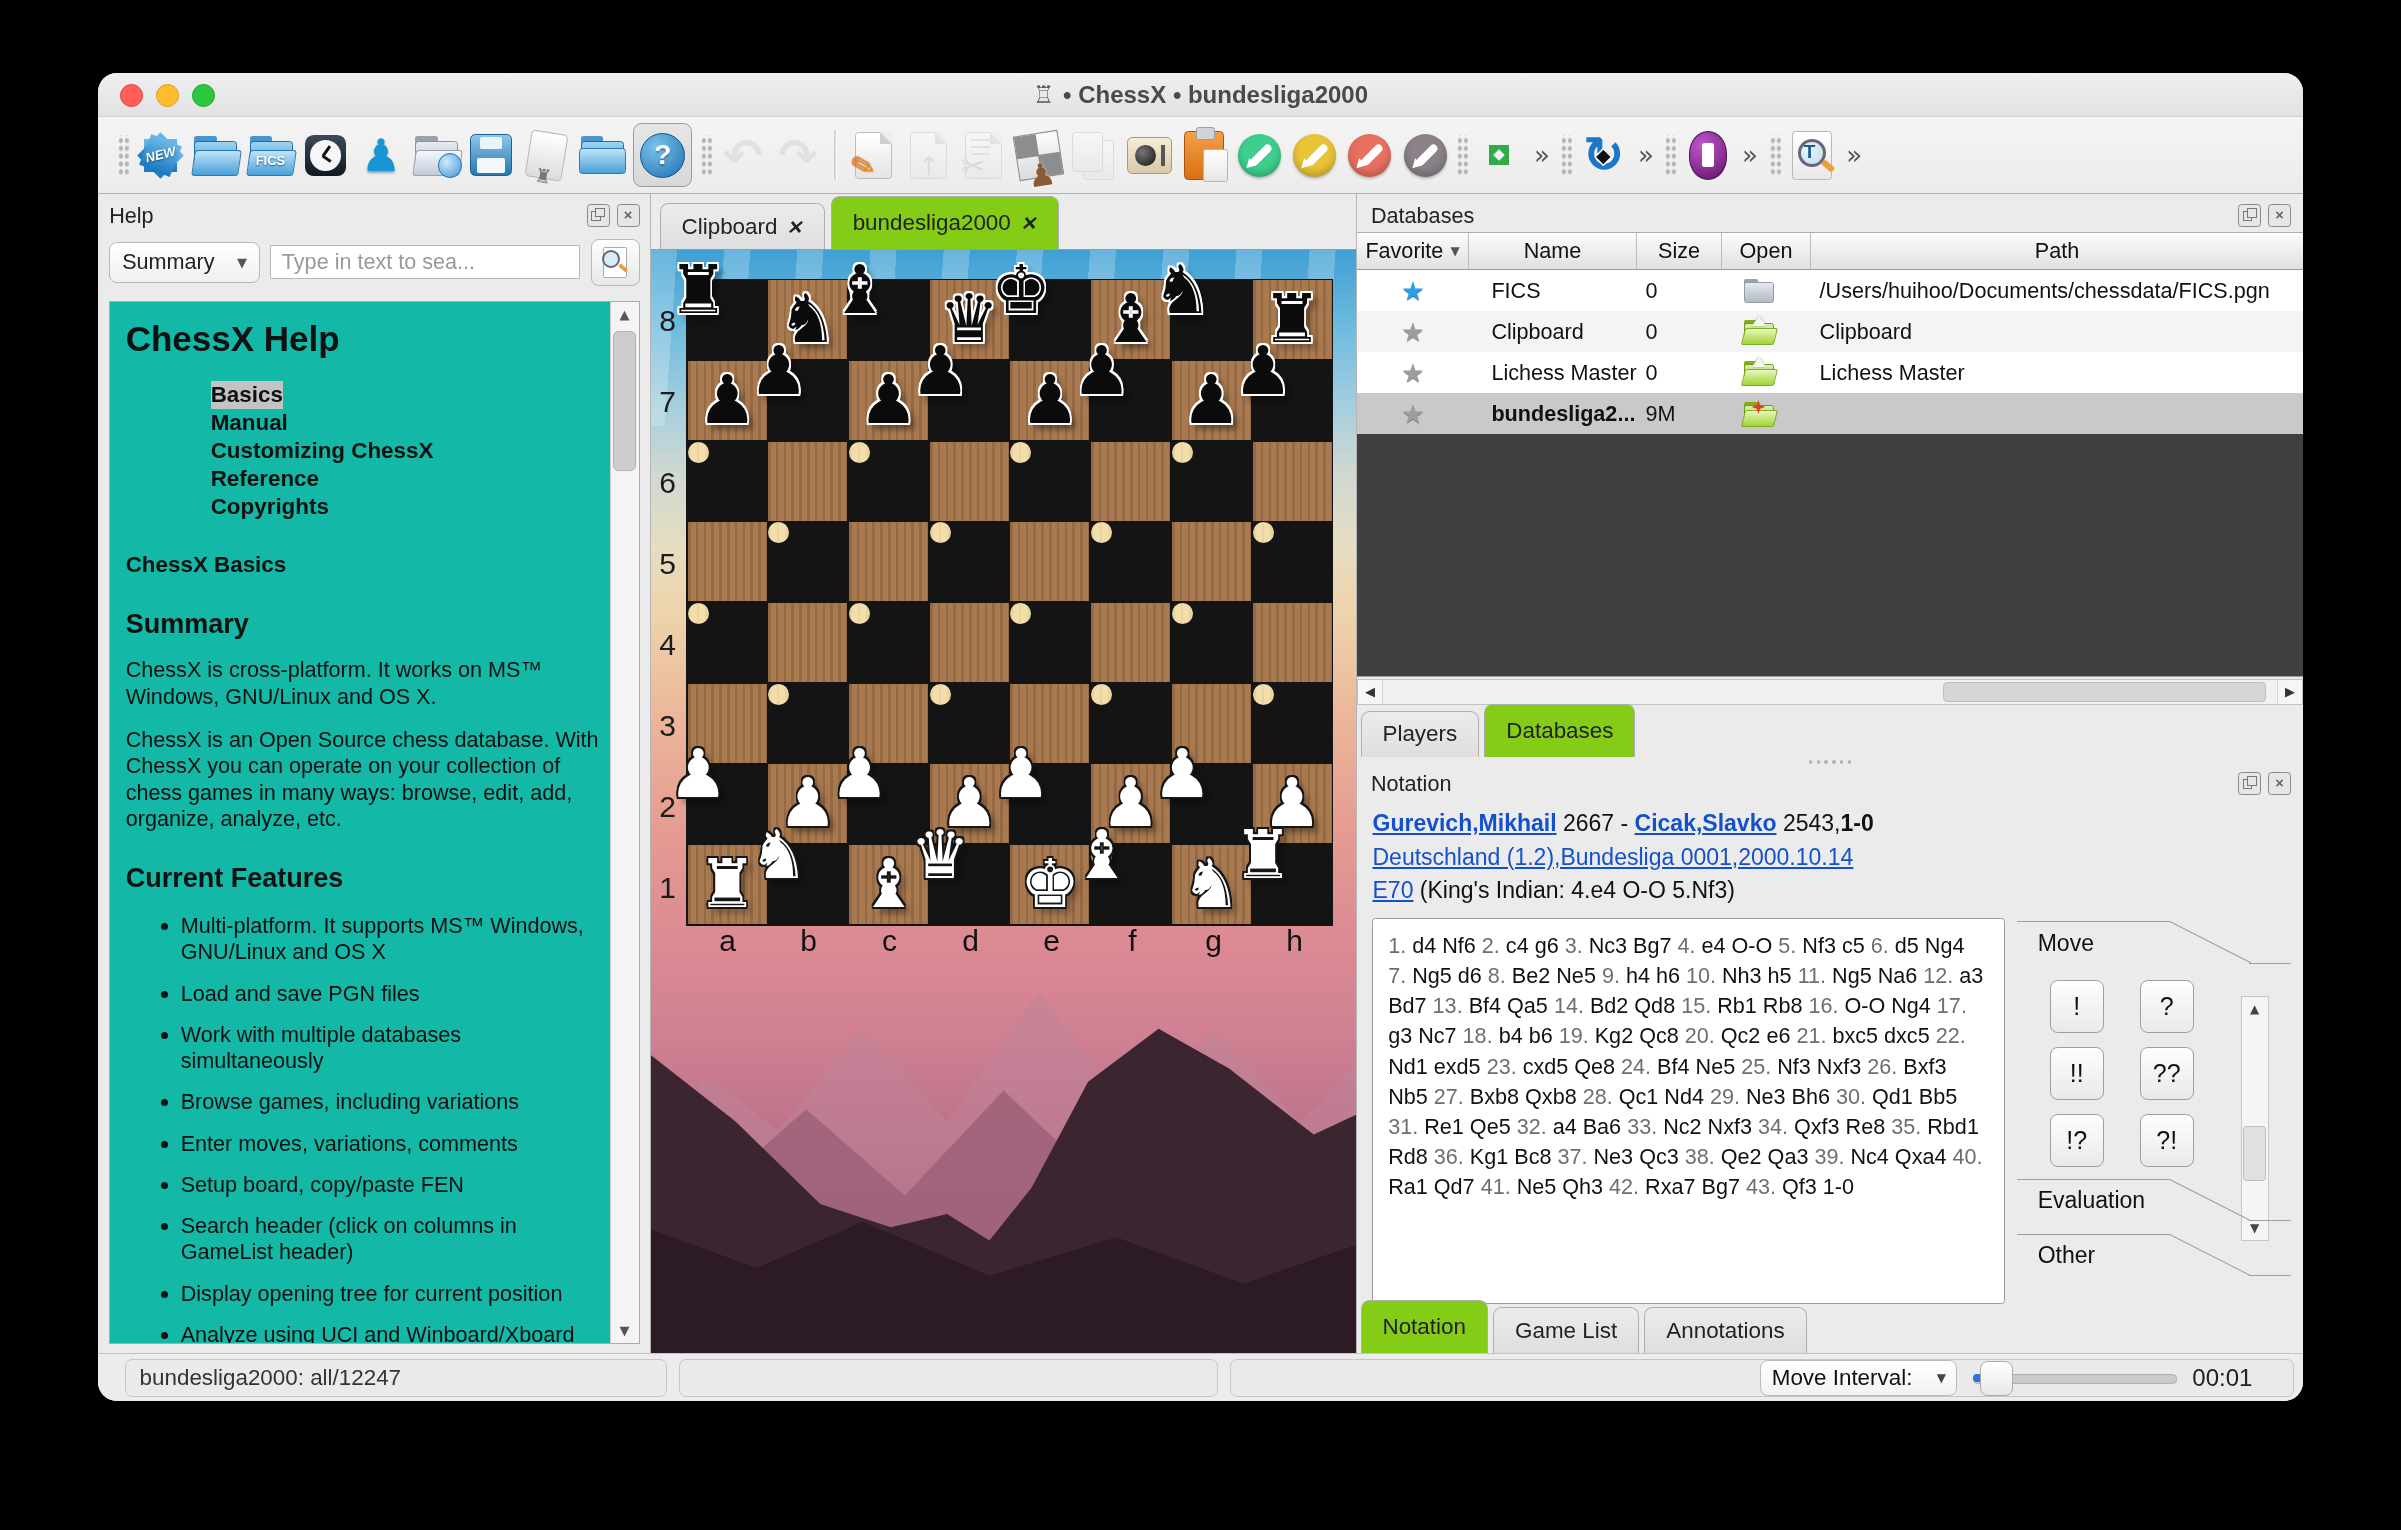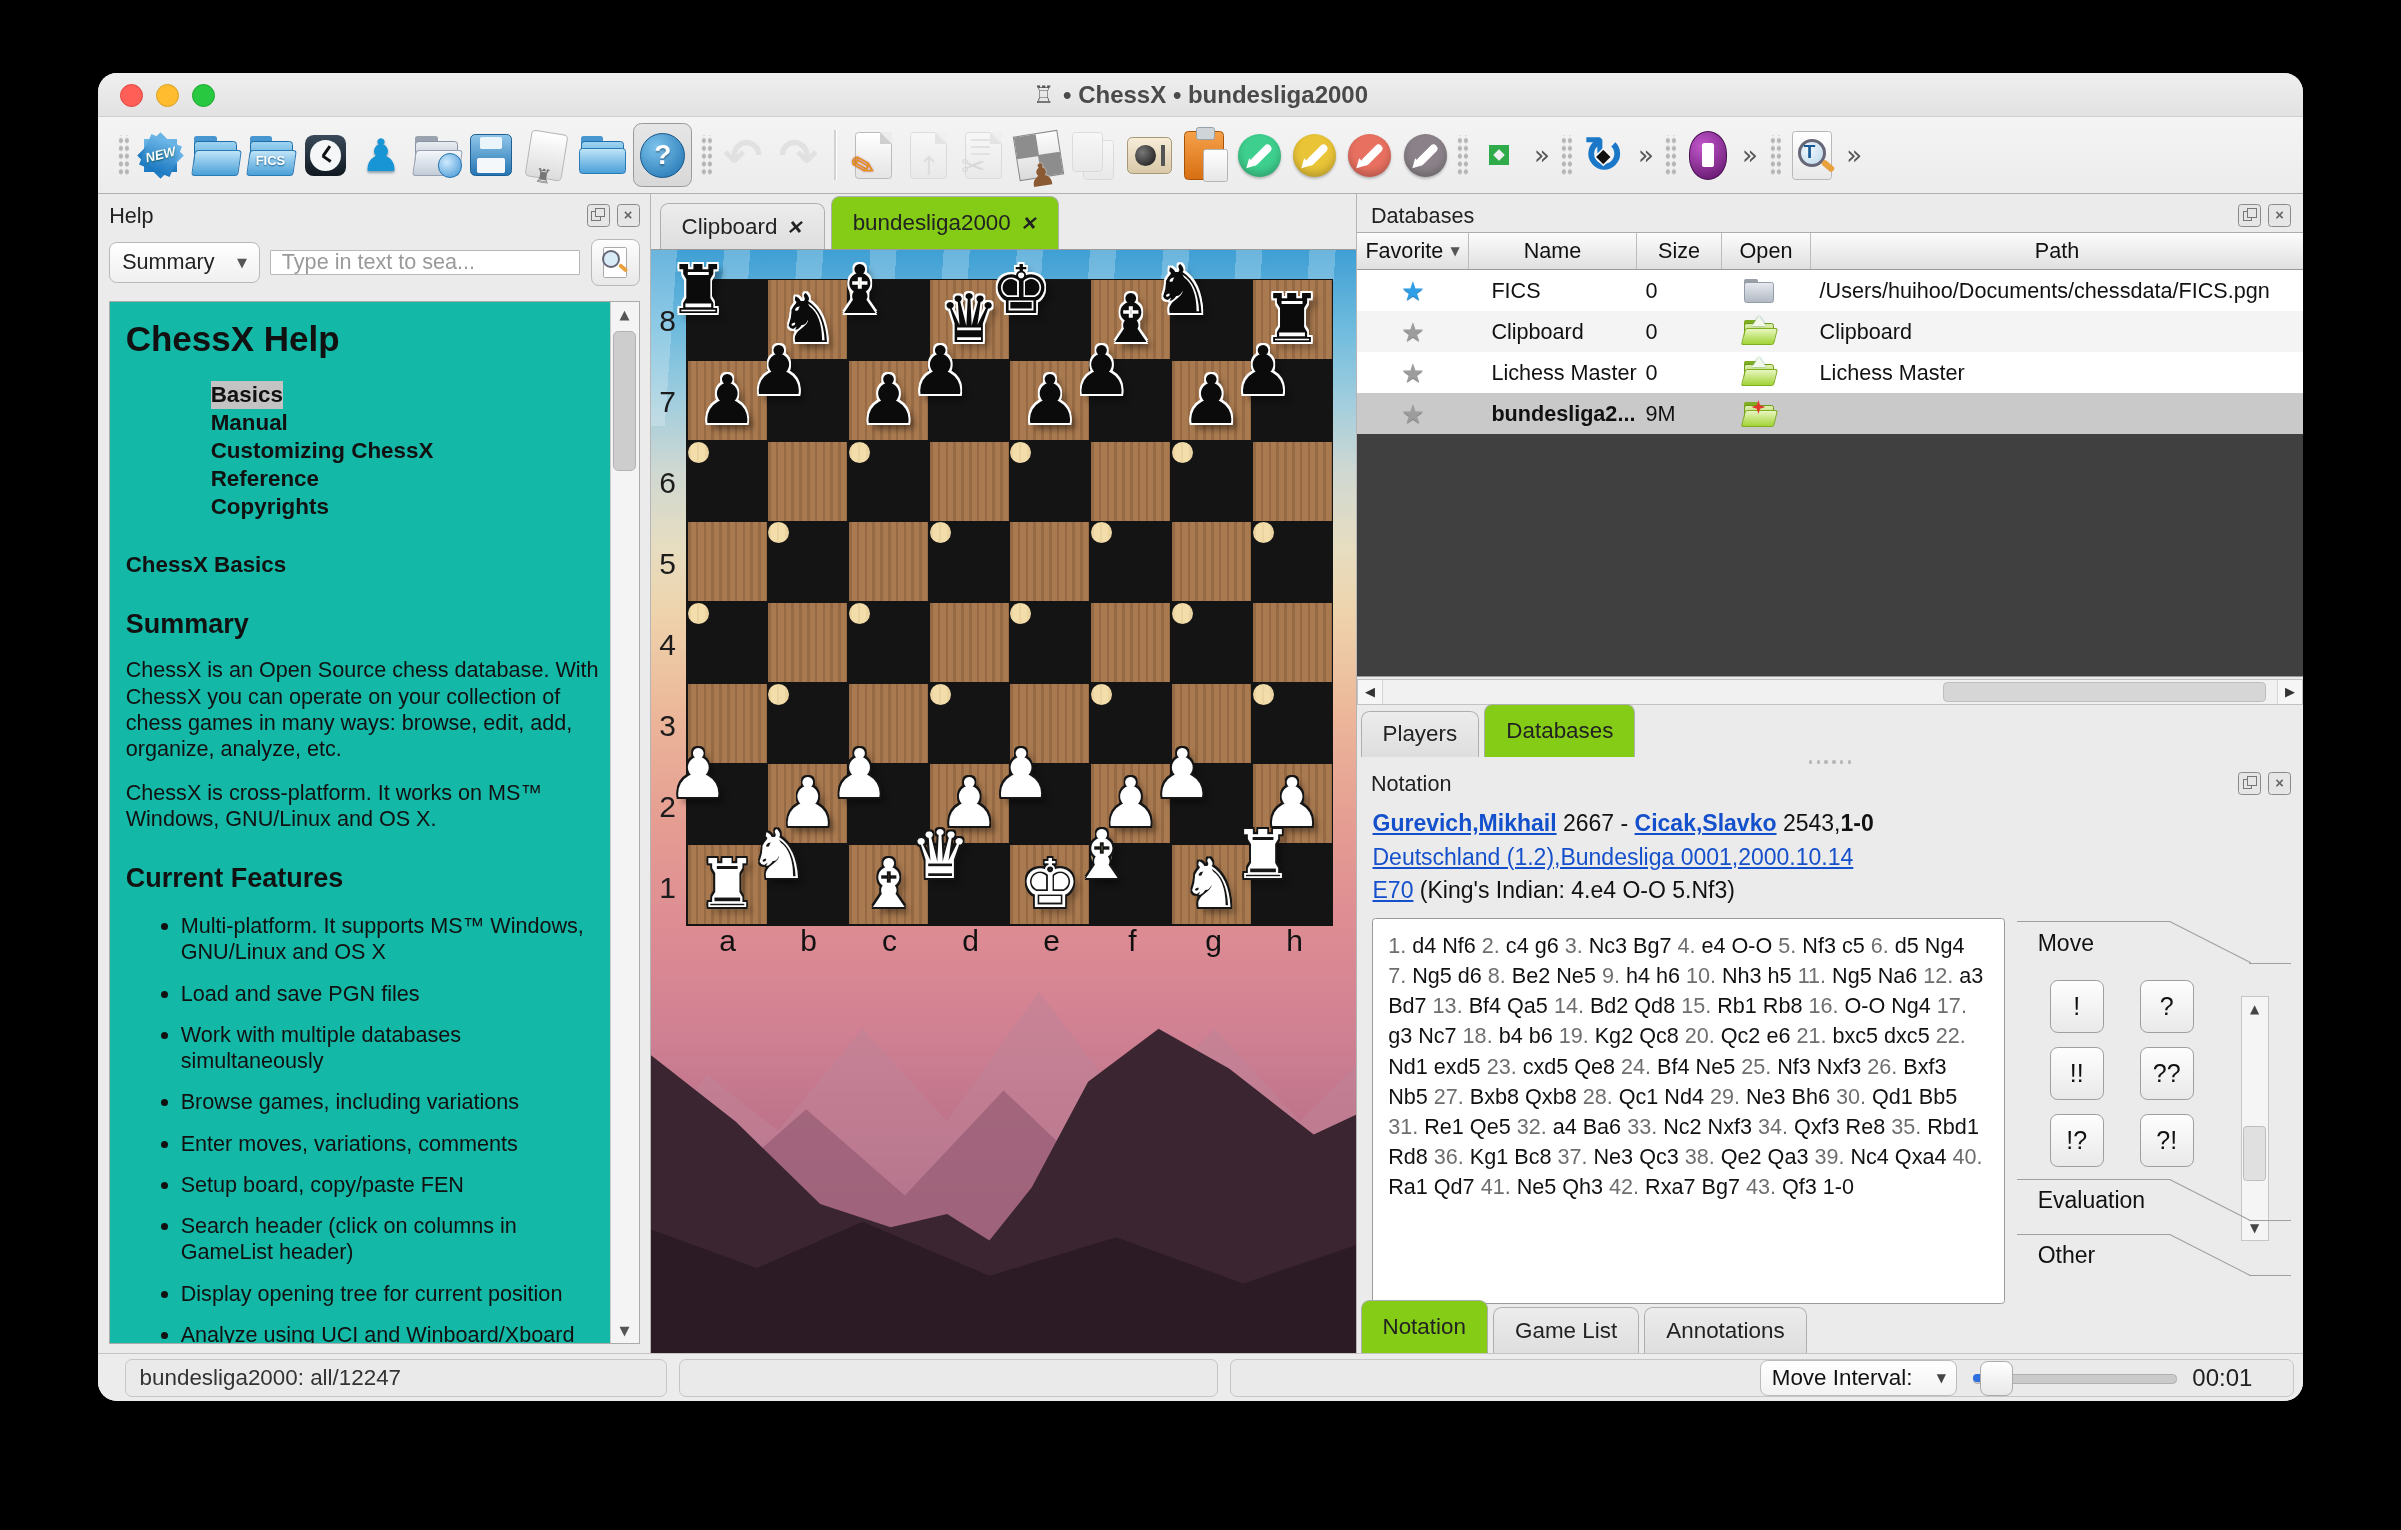--- a/index.html
+++ b/index.html
@@ -125,7 +125,7 @@
   .combo{width:164px;height:41px;background:linear-gradient(#fff,#f0f0f0);border:1.7px solid #b8b8b8;border-radius:7.8px;
          display:flex;align-items:center;padding:0 12px;font-size:21.6px;color:#222;box-sizing:border-box;}
   .combo .caret{margin-left:auto;font-size:13px;color:#555;font-family:"DejaVu Sans",sans-serif;}
-  .searchbox{flex:1;height:25px;background:#fff;border:1.7px solid #b8b8b8;border-radius:1px;font-size:21.6px;color:#999;
+  .searchbox{flex:1;height:34px;background:#fff;border:1.7px solid #b8b8b8;border-radius:1px;font-size:21.6px;color:#999;
              padding:0 10.4px;box-sizing:border-box;font-family:"Liberation Sans",sans-serif;}
   .searchbox::placeholder{color:#9a9a9a;}
   .search-btn{width:47px;height:45px;border:1.7px solid #b8b8b8;border-radius:7.8px;background:linear-gradient(#fdfdfd,#e8e8e8);

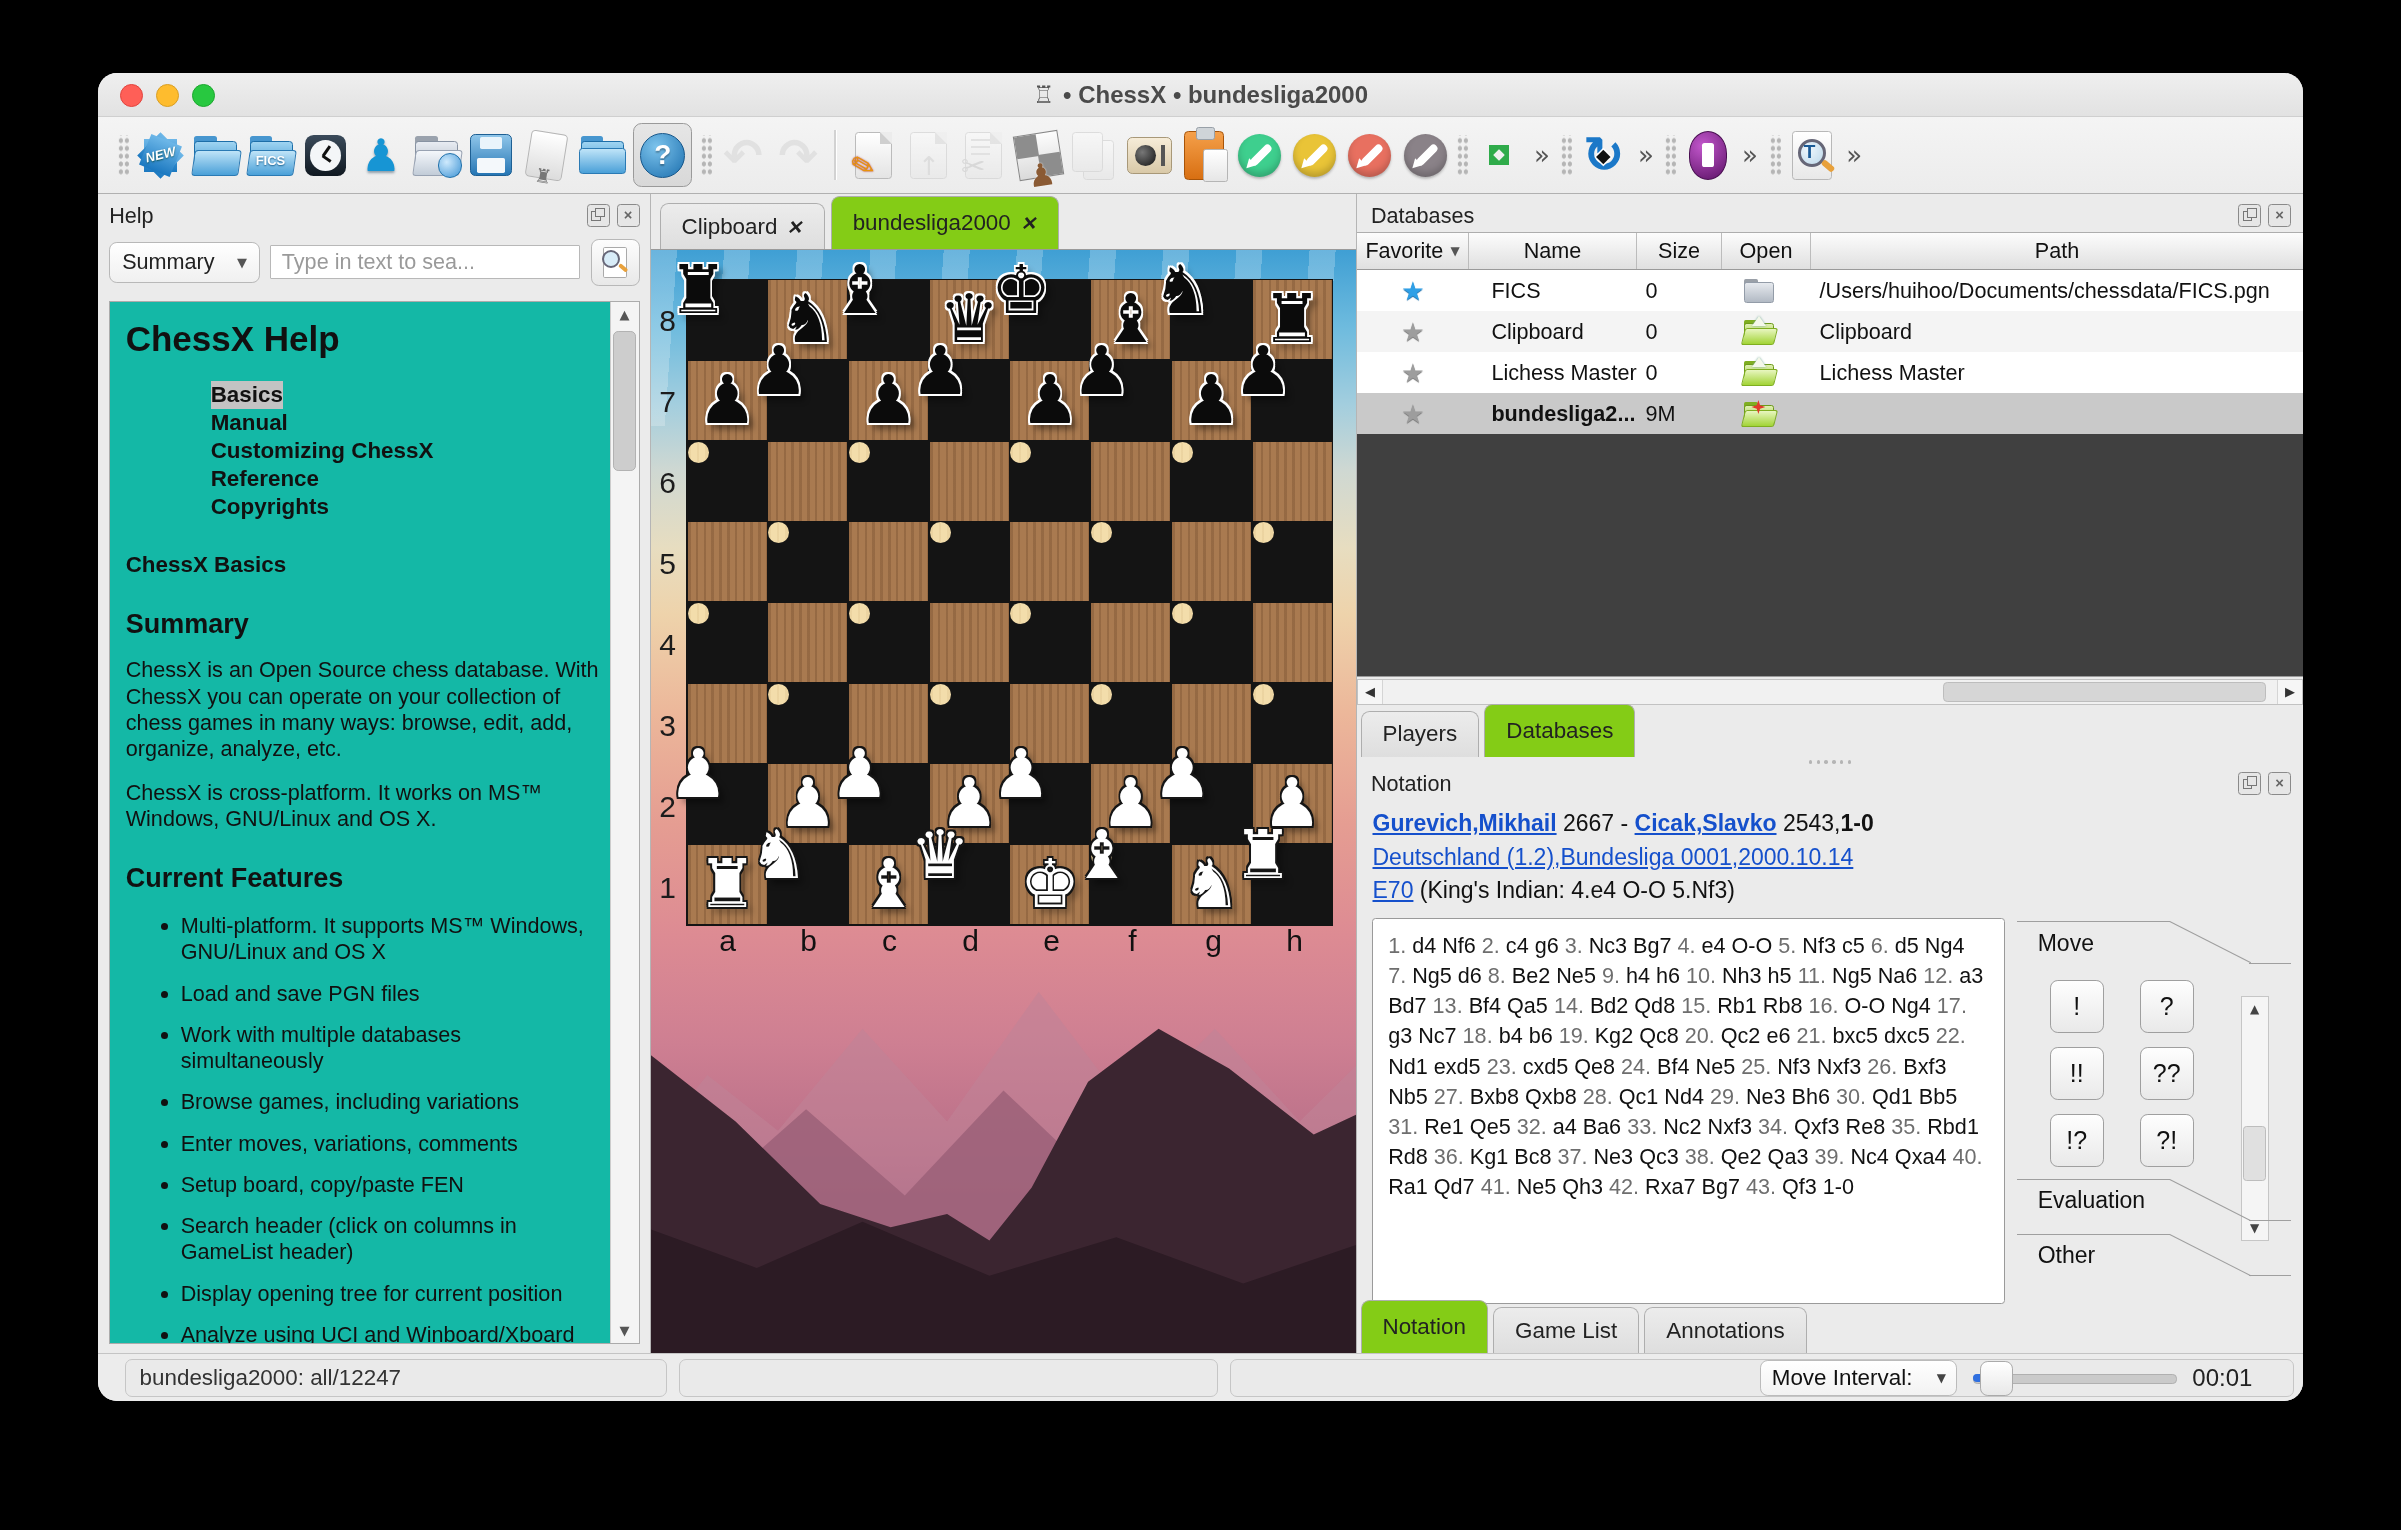--- a/index.html
+++ b/index.html
@@ -492,8 +492,8 @@
               </div>
             <div class="h-sec">ChessX Basics</div>
             <div class="h-h2">Summary</div>
+            <div class="h-p">ChessX is cross-platform. It works on MS™ Windows, GNU/Linux and OS X.</div>
             <div class="h-p">ChessX is an Open Source chess database. With ChessX you can operate on your collection of chess games in many ways: browse, edit, add, organize, analyze, etc.</div>
-            <div class="h-p">ChessX is cross-platform. It works on MS™ Windows, GNU/Linux and OS X.</div>
             <div class="h-h2">Current Features</div>
             <ul class="h-ul" id="help-bullets">
                 <li>Multi-platform. It supports MS™ Windows, GNU/Linux and OS X</li>

